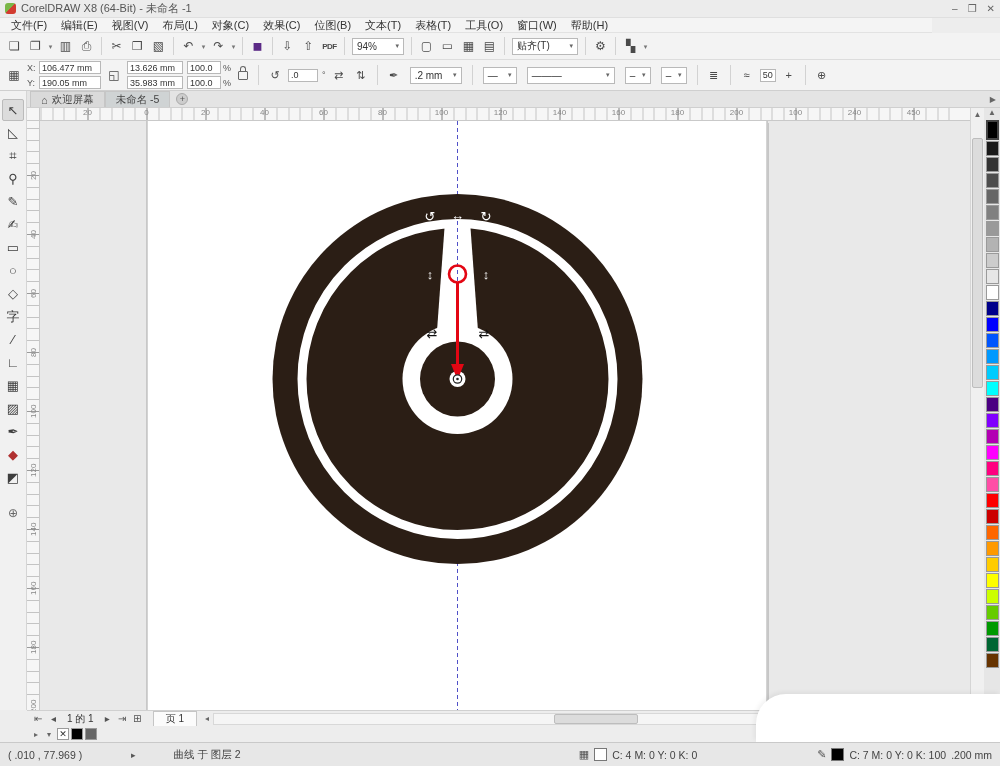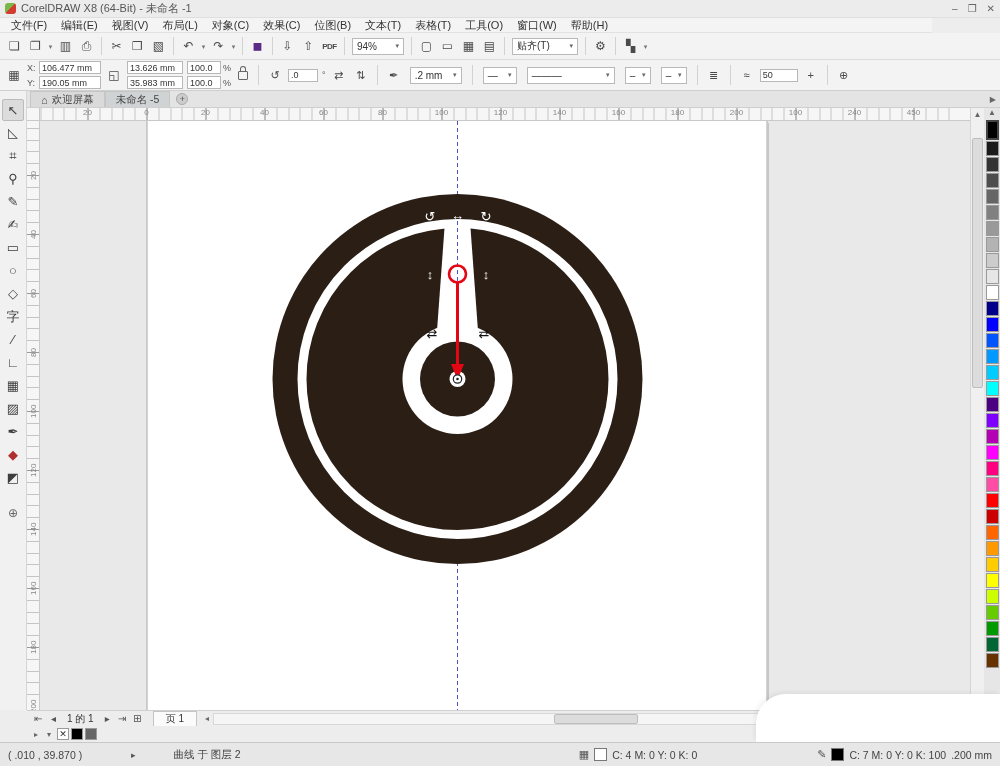--- a/index.html
+++ b/index.html
@@ -36,7 +36,7 @@
 .pb-lbl{font-size:9px;color:#555;width:10px;}
 .pb-field{height:13px;font-size:9px;border:1px solid #b8b8b8;background:#fff;padding:0 2px;color:#333;}
 .pb-pct{font-size:9px;color:#555;}
-.w62{width:62px;}.w56{width:56px;}.w34f{width:34px;}.w30{width:30px;}.w26f{width:38px;}
+.w62{width:62px;}.w56{width:56px;}.w34f{width:34px;}.w30{width:30px;}.w26f{width:16px;}
 .lock{width:10px;height:9px;border:1.5px solid #666;border-radius:1px;position:relative;margin:0 3px;}
 .lock::before{content:"";position:absolute;left:1px;top:-6px;width:4px;height:5px;border:1.5px solid #666;border-bottom:none;border-radius:3px 3px 0 0;}
 .pb-sep{width:1px;height:20px;background:#d2d2d2;margin:0 3px;}

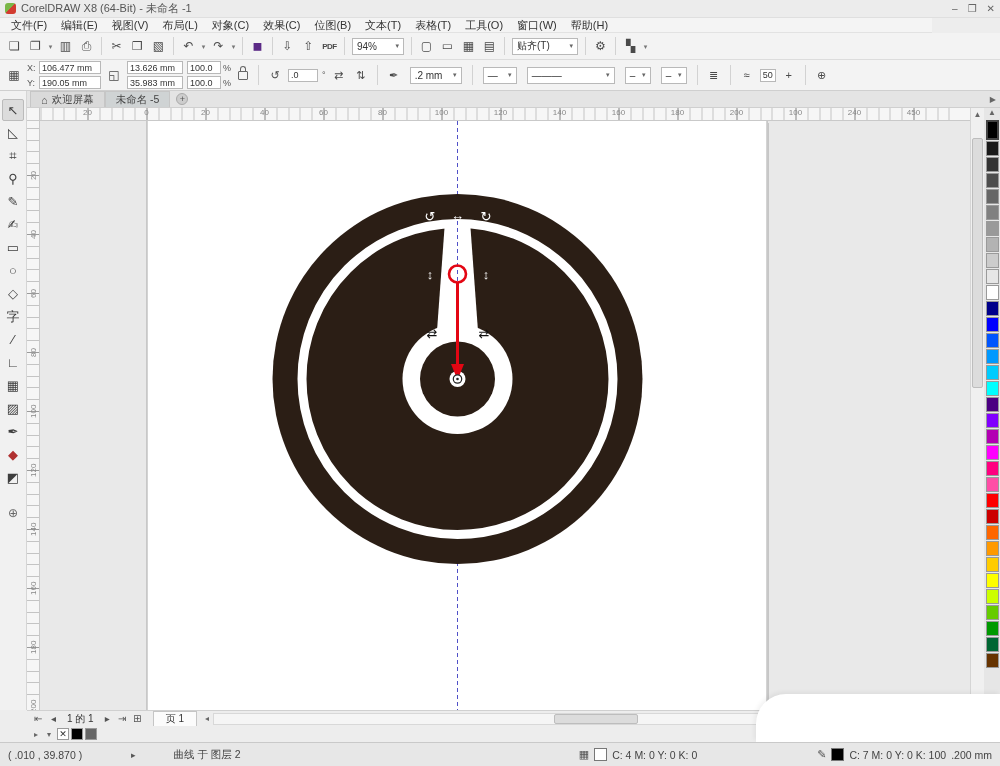--- a/index.html
+++ b/index.html
@@ -458,7 +458,7 @@
   <div id="blob" data-name="overlay-panel"></div>
 
   <div id="statusbar" data-name="status-bar">
-    <span id="status-coords" data-name="cursor-coordinates">( .010 , 39.870 )</span>
+    <span id="status-coords" data-name="cursor-coordinates">( .010 , 77.969 )</span>
     <span class="status-arrow" data-name="status-flyout-icon">▸</span>
     <span id="status-object" data-name="selected-object-info">曲线 于 图层 2</span>
     <div class="status-right">

